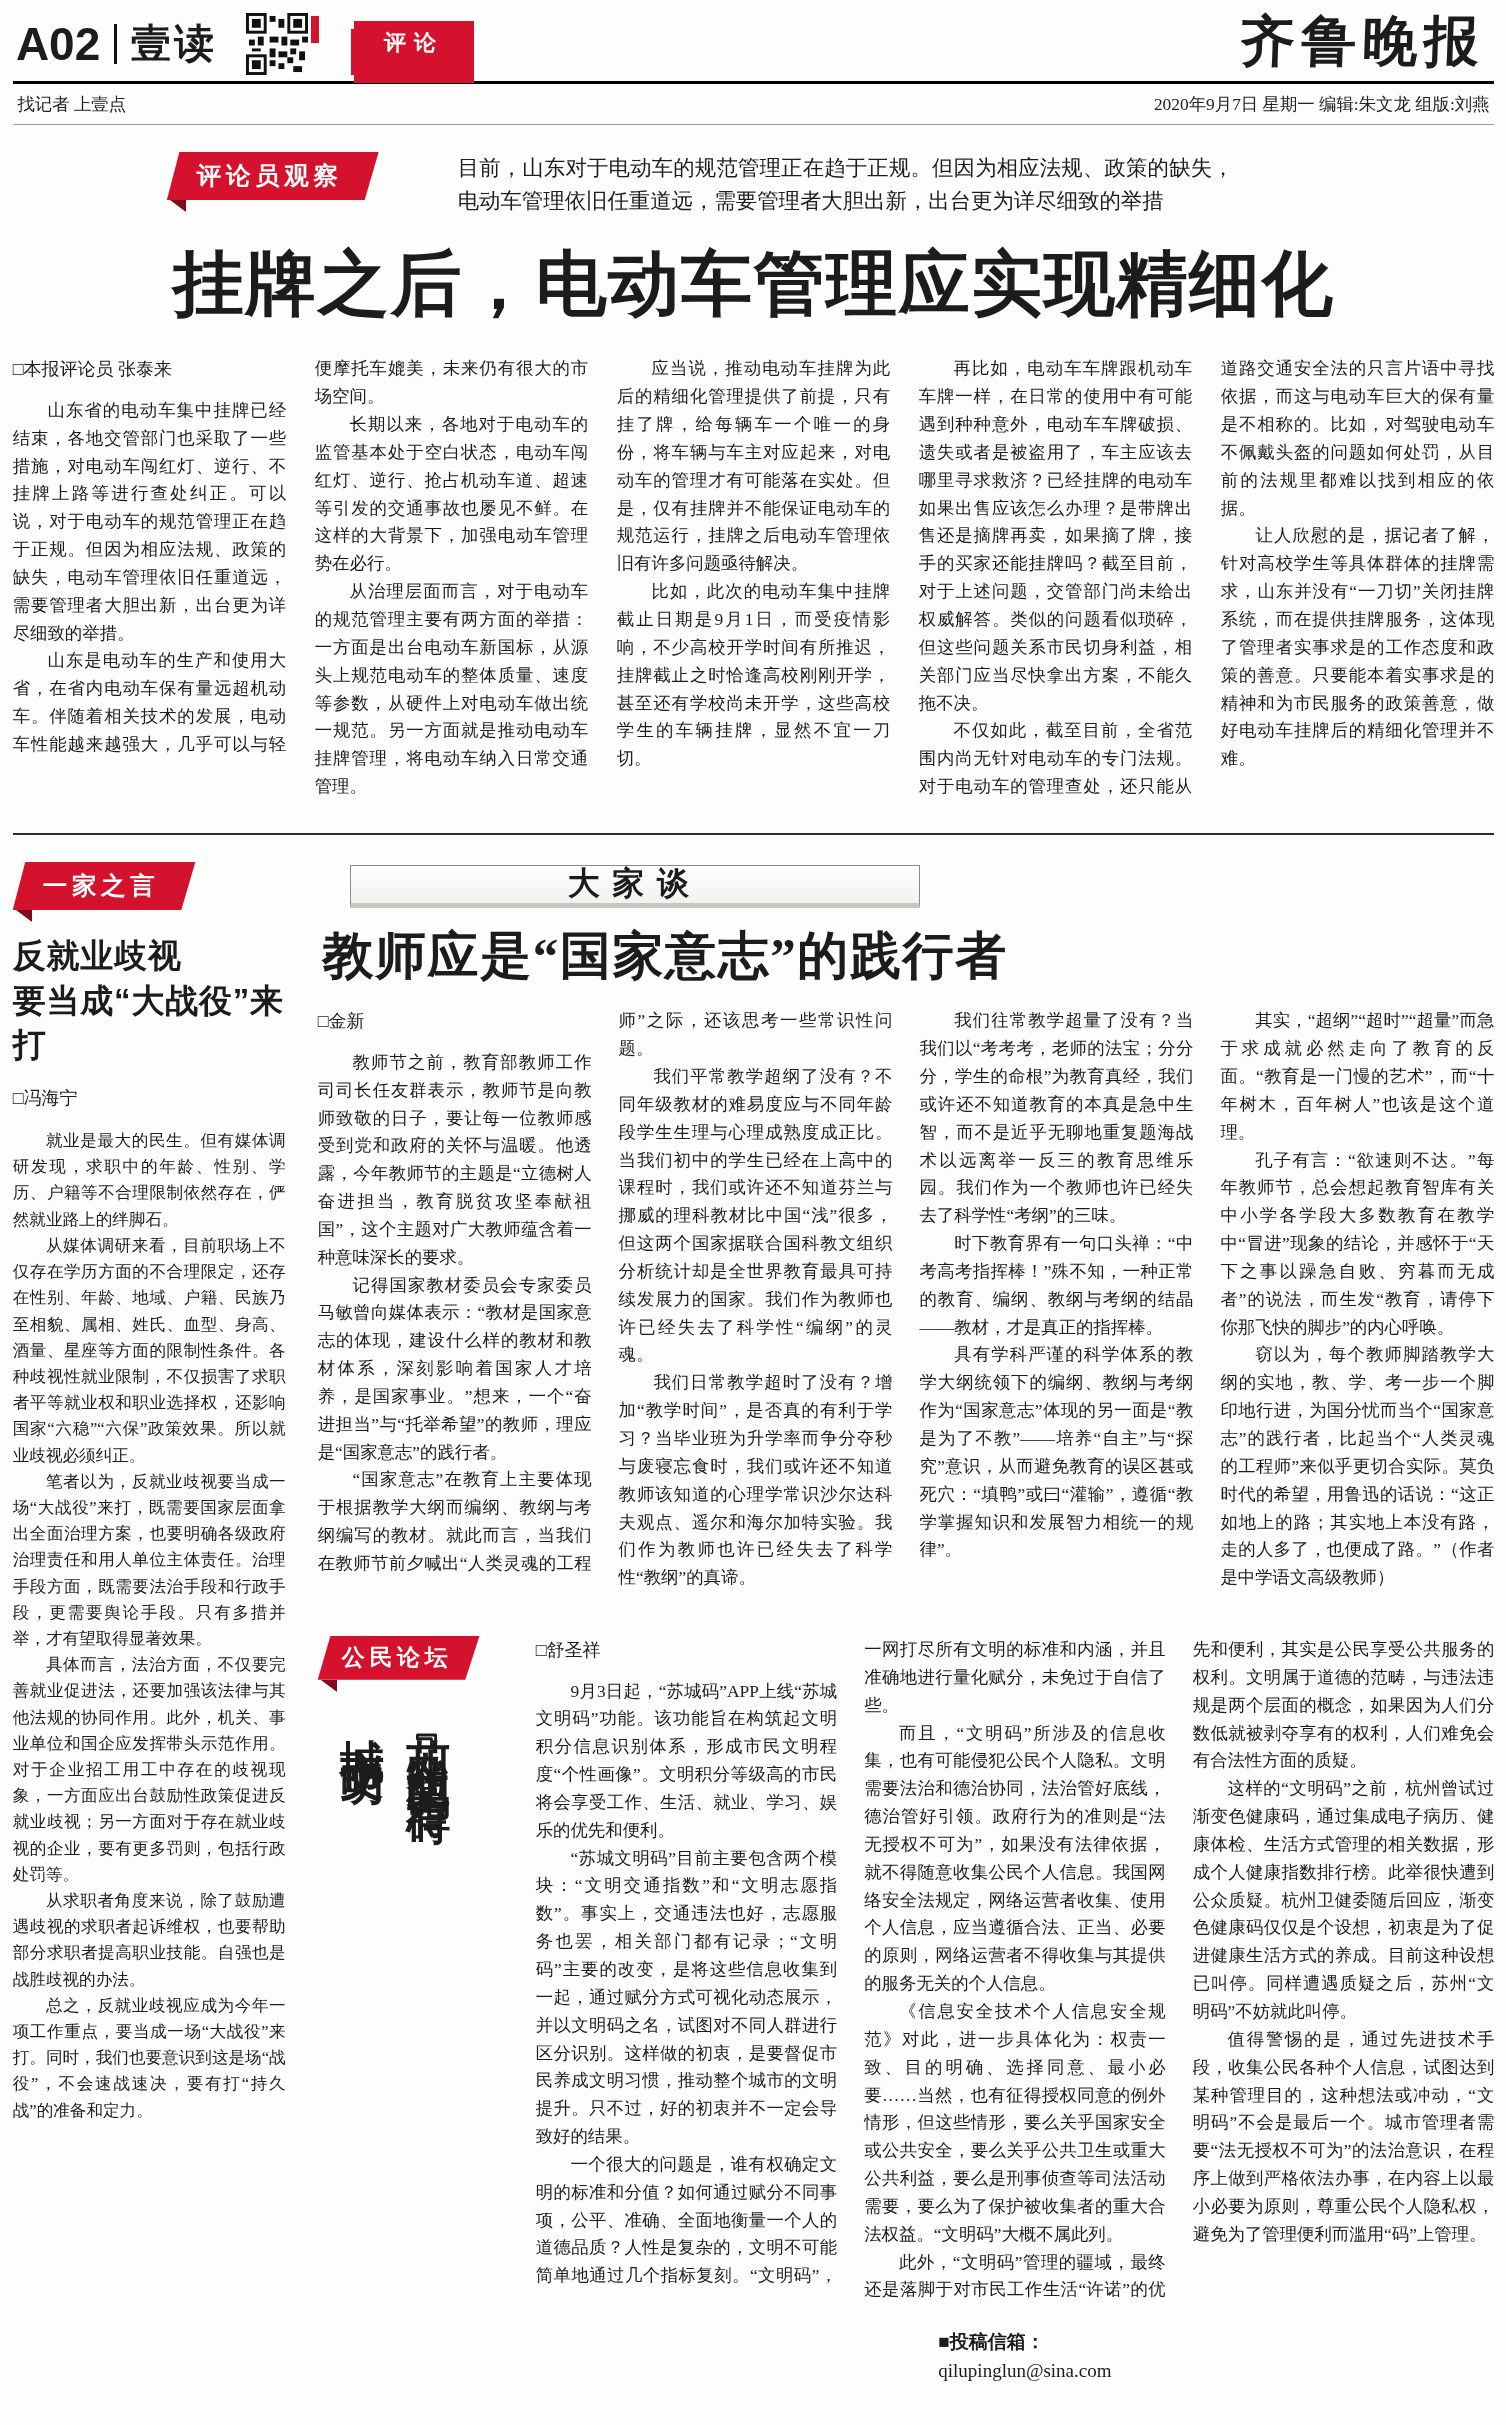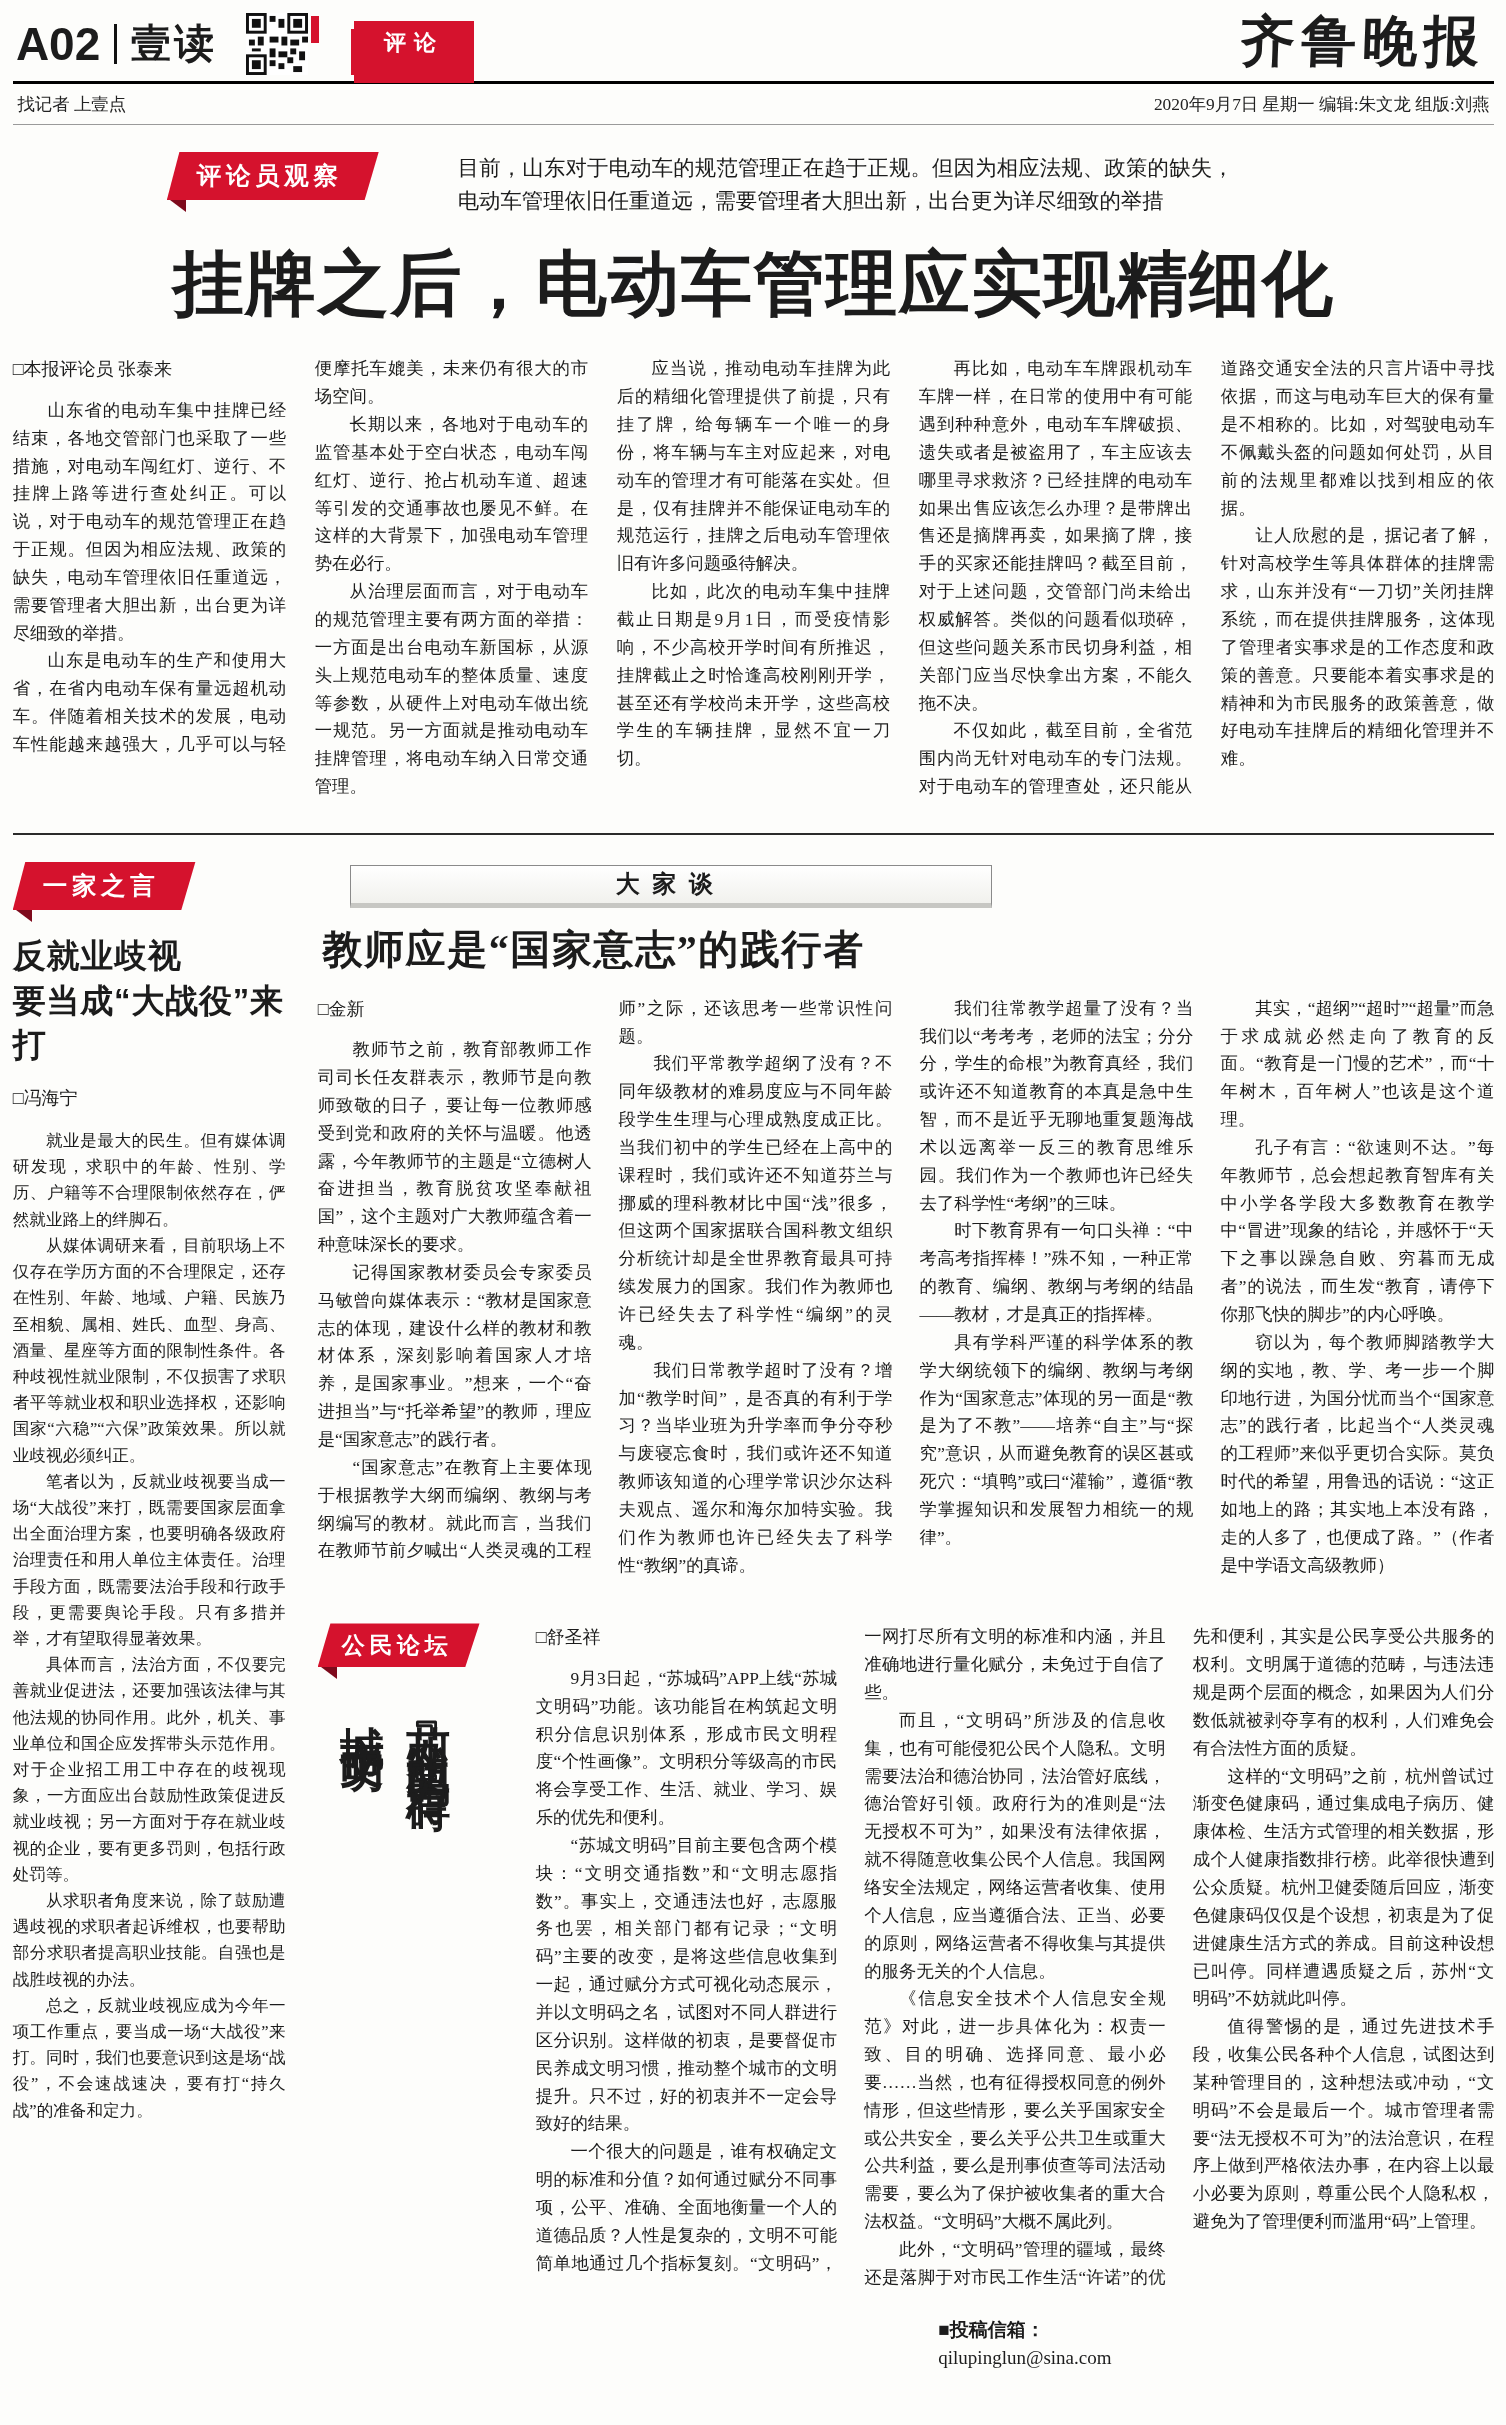--- a/index.html
+++ b/index.html
@@ -73,11 +73,11 @@
   .right-area { flex:1; min-width:0; }
 
   .forum-label-box {
-    width:642px; height:43px; margin:3.2px 0 19px 32px;
+    width:570px; height:43px; margin:3.2px 0 19px 32px;
     border:0.8px solid #8a8a8a; border-bottom:5.5px solid #c7c7c3;
     background:linear-gradient(#ffffff, #f1f1ed);
     display:flex; align-items:center; justify-content:center;
-    font-size:24px; font-weight:700; letter-spacing:12.7px;
+    font-size:32px; font-weight:700; letter-spacing:12.7px;
   }
   .forum-headline { margin:0 0 22px 4.7px; font-size:40px; font-weight:700; letter-spacing:1.6px; line-height:1.15; }
 

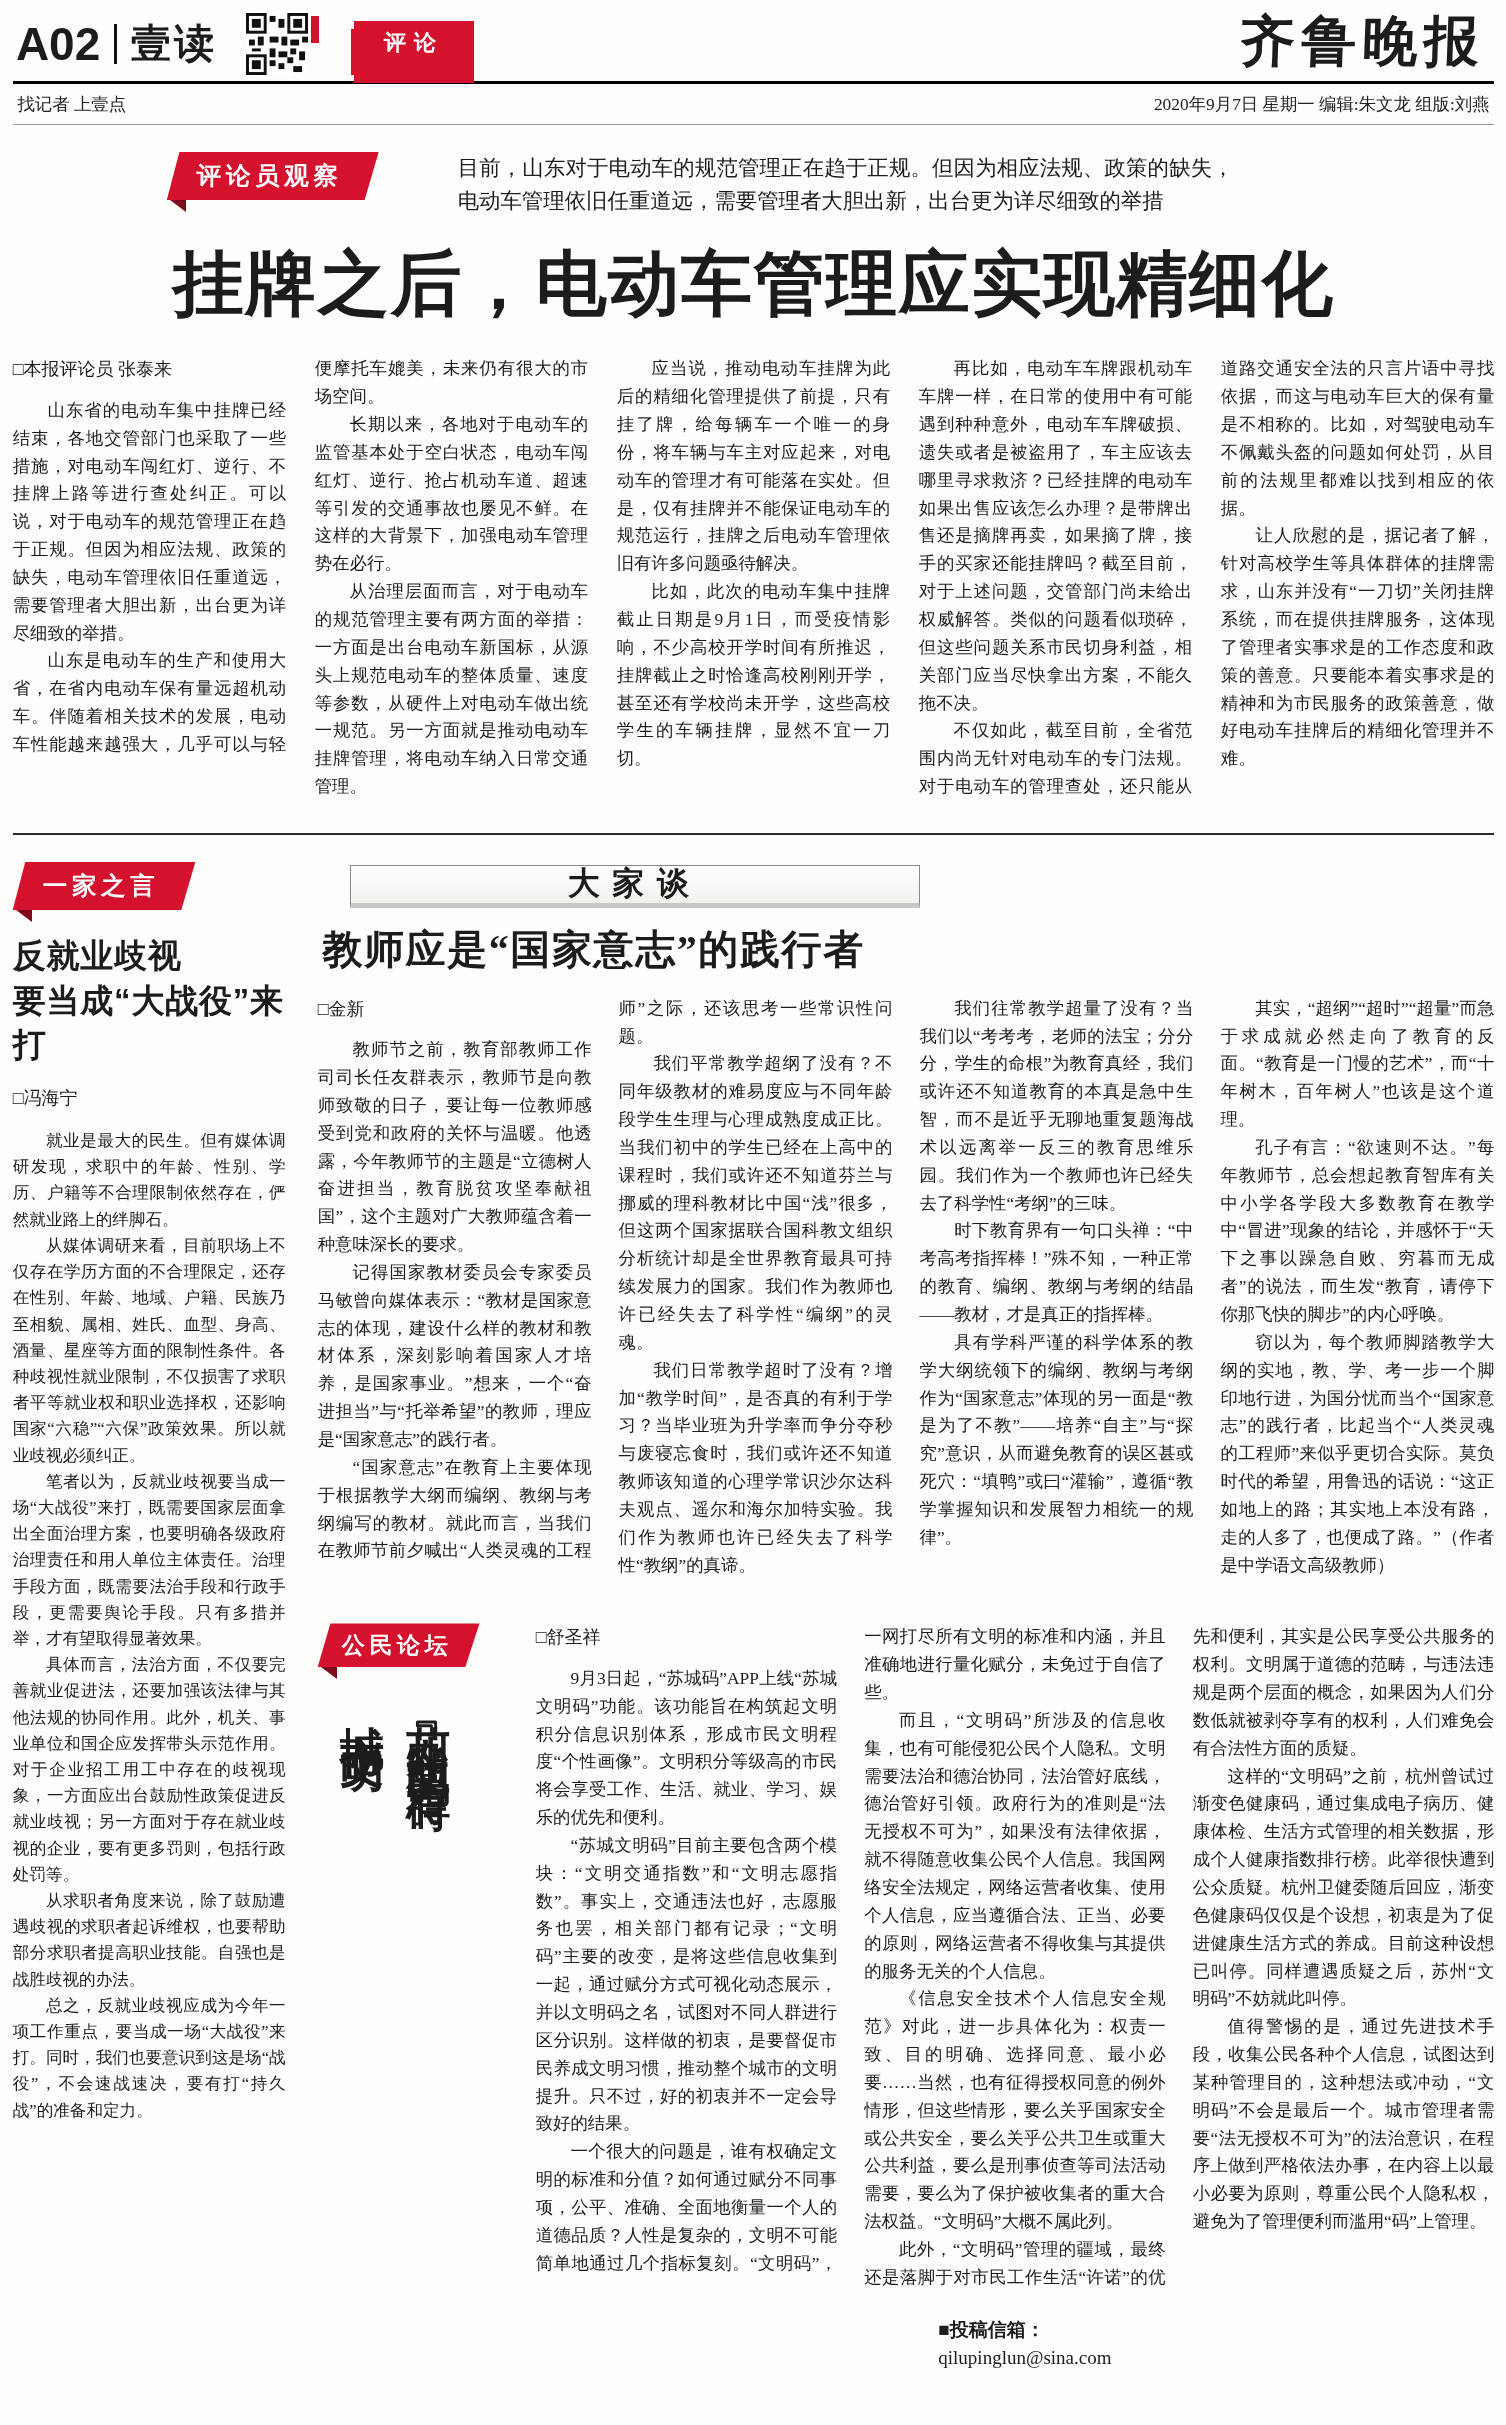--- a/index.html
+++ b/index.html
@@ -79,7 +79,7 @@
     display:flex; align-items:center; justify-content:center;
     font-size:32px; font-weight:700; letter-spacing:12.7px;
   }
-  .forum-headline { margin:0 0 22px 4.7px; font-size:40px; font-weight:700; letter-spacing:1.6px; line-height:1.15; }
+  .forum-headline { margin:0 0 22px 4.7px; font-size:51px; font-weight:700; letter-spacing:1.6px; line-height:1.15; }
 
   .citizen { display:flex; gap:20px; margin-top:44px; }
   .citizen-left { width:198px; flex:none; display:flex; flex-direction:column; gap:24px; align-items:flex-start; }

